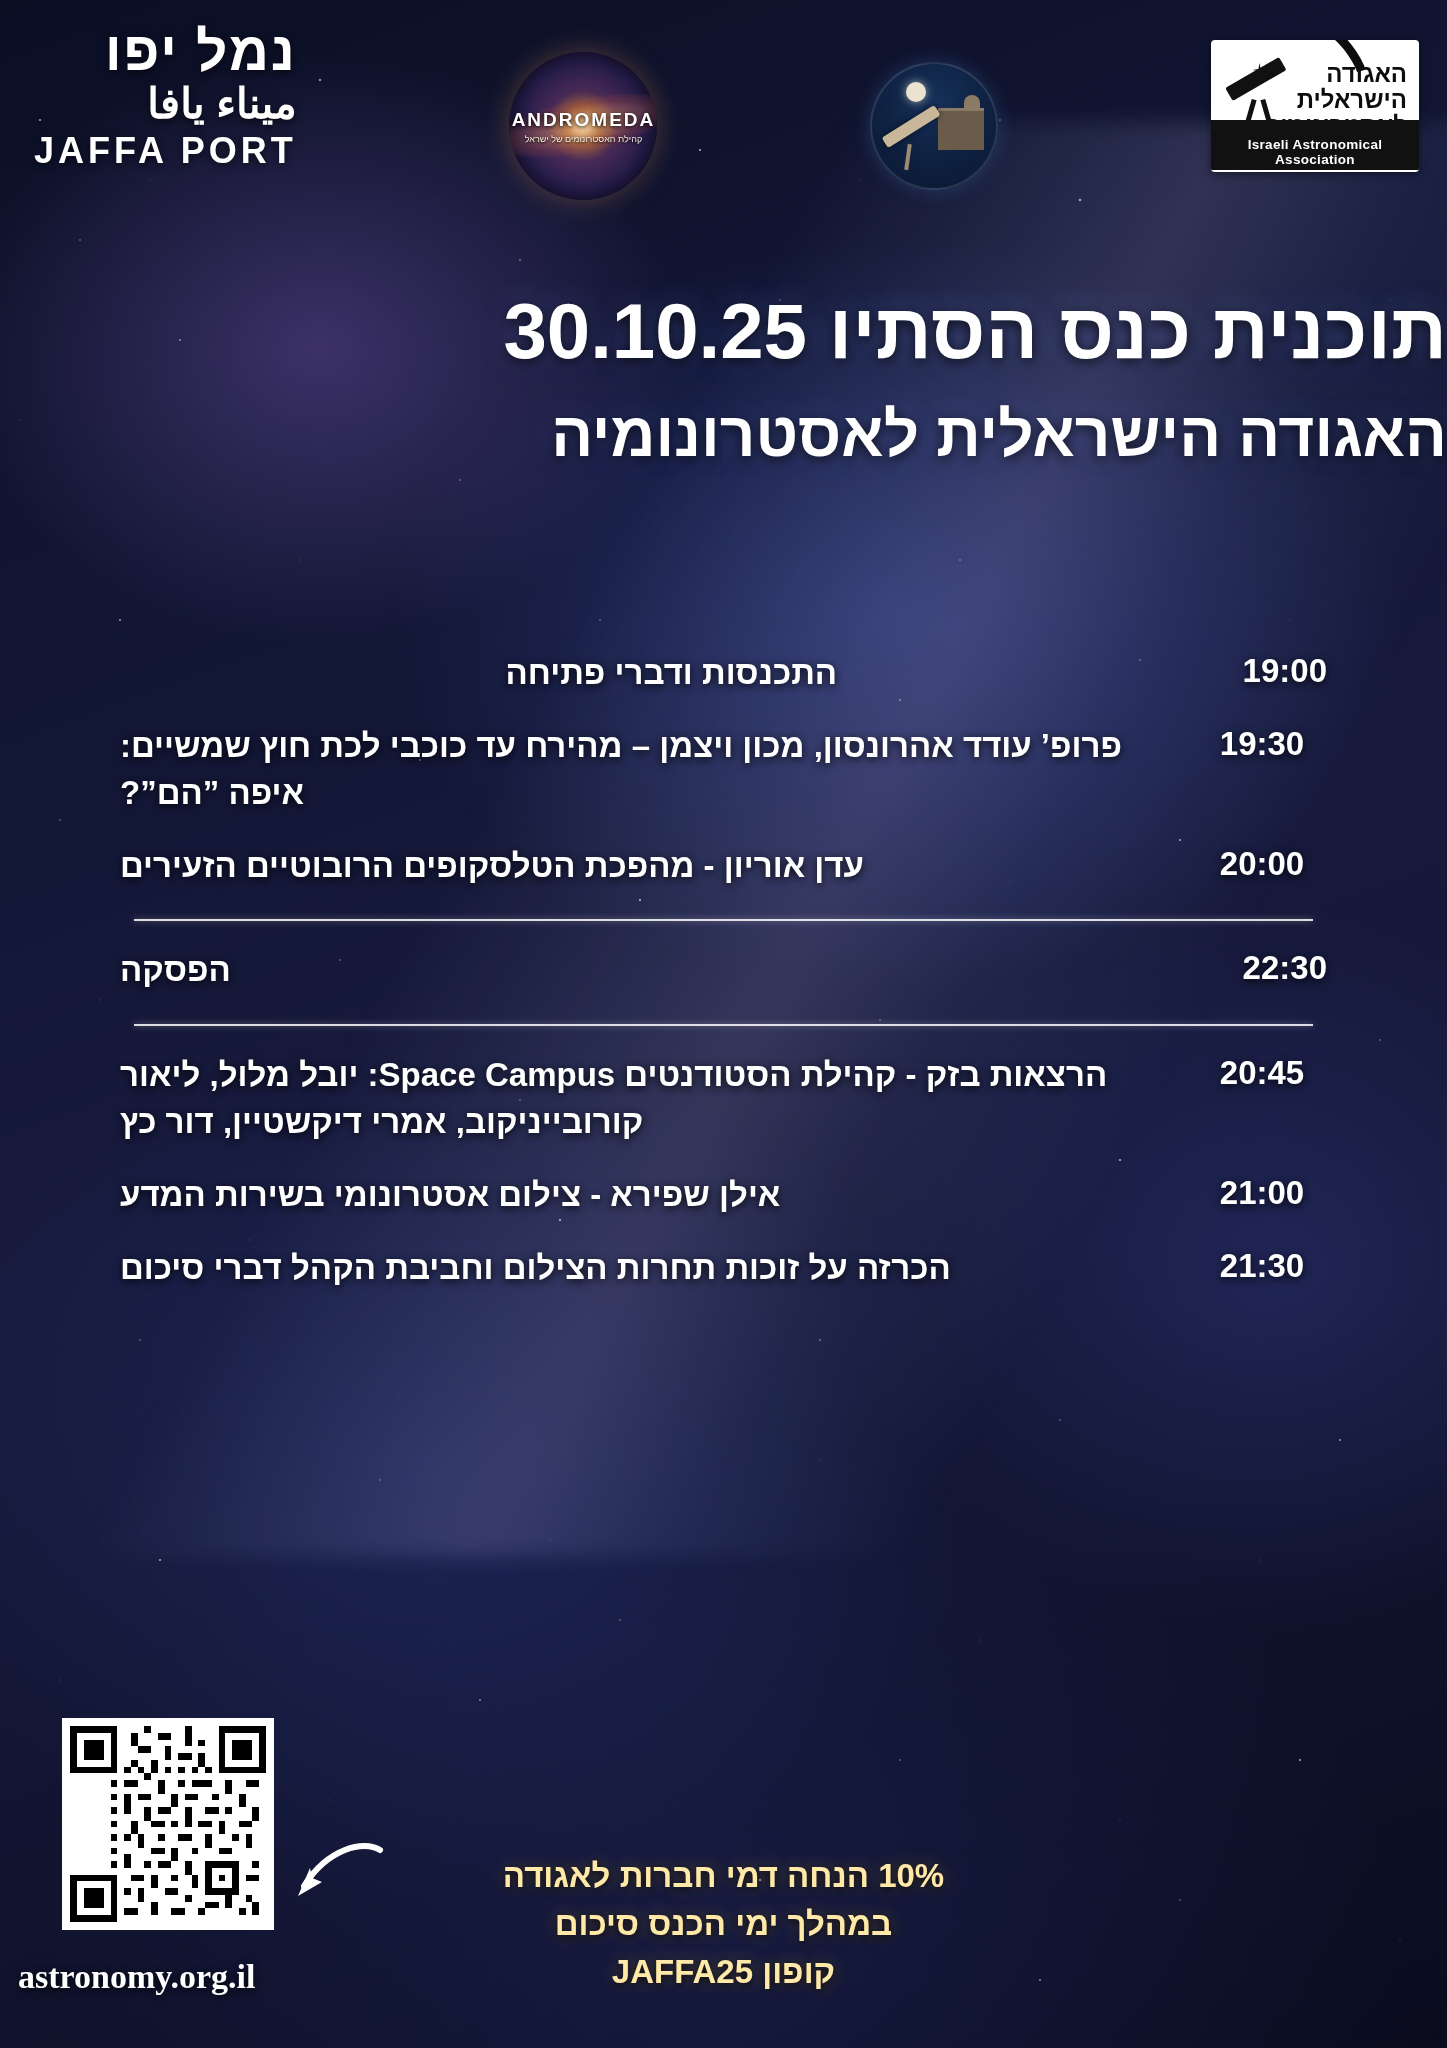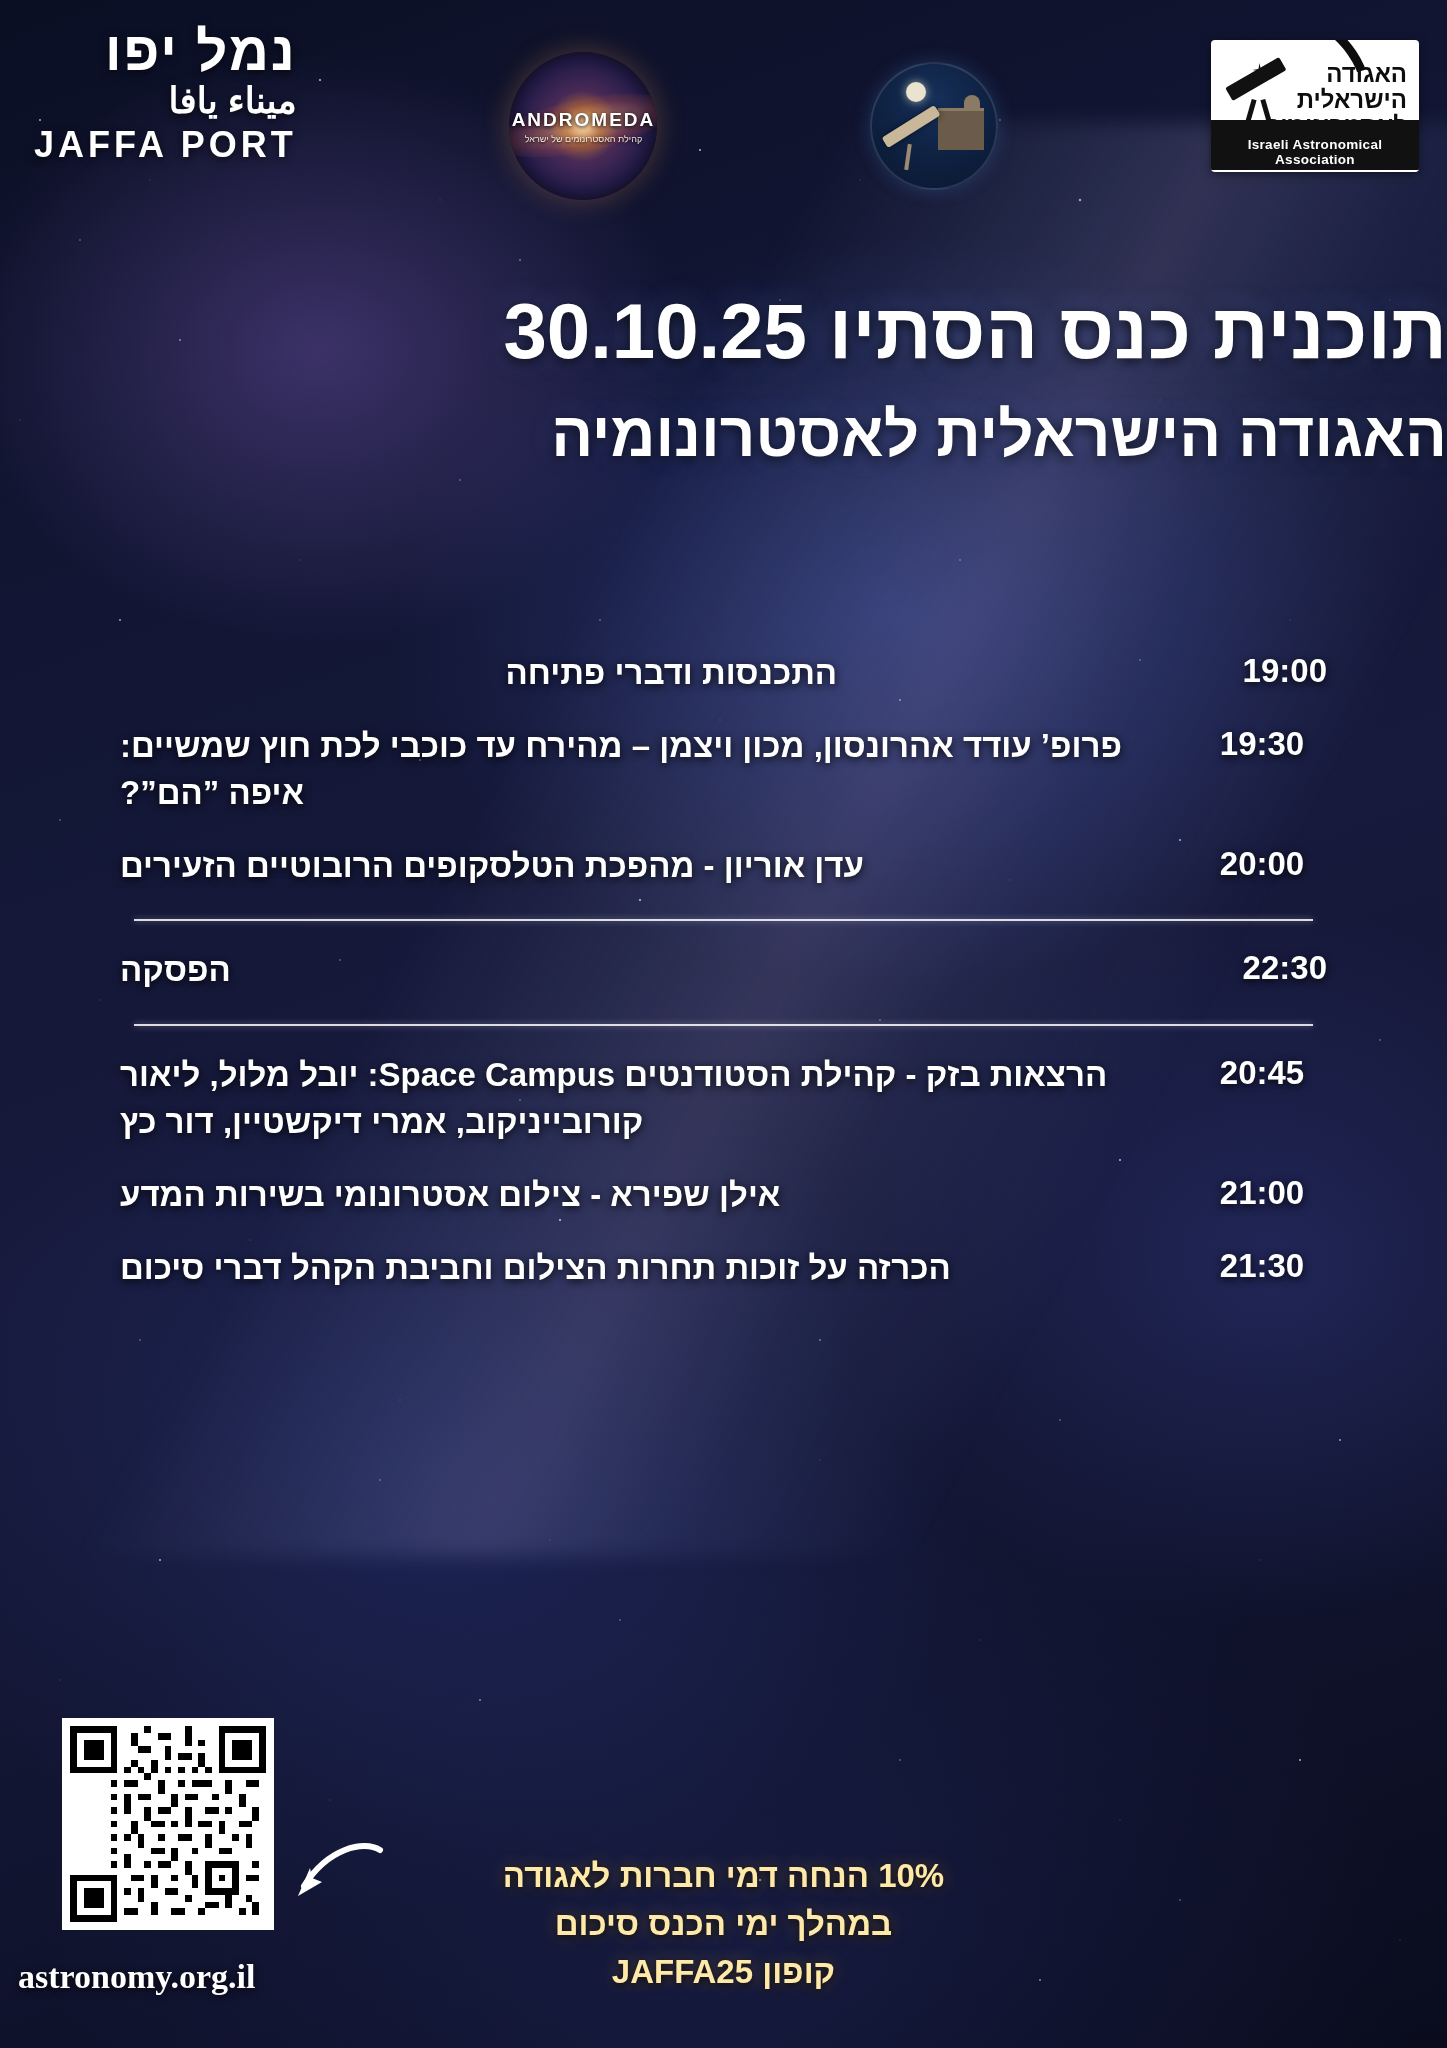--- a/index.html
+++ b/index.html
@@ -146,7 +146,7 @@
     letter-spacing: 2px;
   }
   .jaffa-logo .ara {
-    font-size: 36px;
+    font-size: 42px;
     font-weight: 700;
     margin-top: 4px;
     letter-spacing: 1px;

